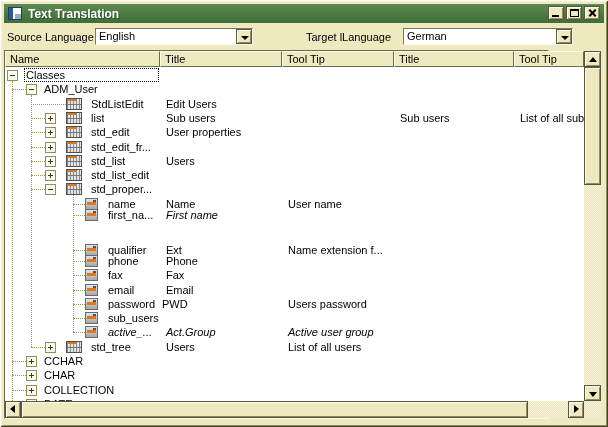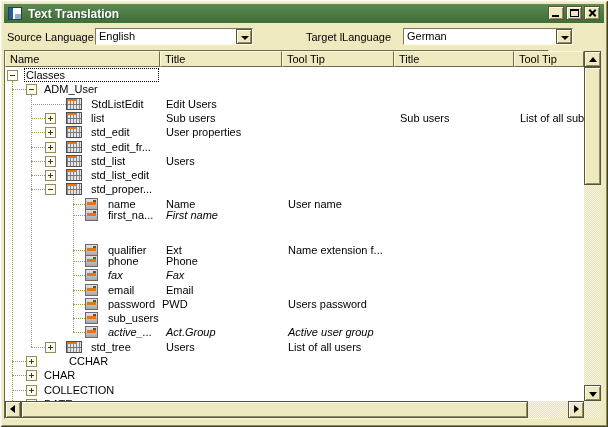--- a/index.html
+++ b/index.html
@@ -215,7 +215,7 @@
           <span class="namelab" style="left: 103px; max-width: 52px;">phone</span>
           <span class="cell" style="left: 155px; width: 122px;">Phone</span>
         </div>
-        <div class="trow" style="top: 201.2px; font-style: italic;">
+        <div class="trow" style="top: 201.2px;">
           <div class="stub" style="left: 68px; width: 12px; top: 7px;"></div>
           <div class="icon-field" style="left: 80px;"></div>
           <span class="namelab" style="left: 103px; max-width: 52px;">fax</span>

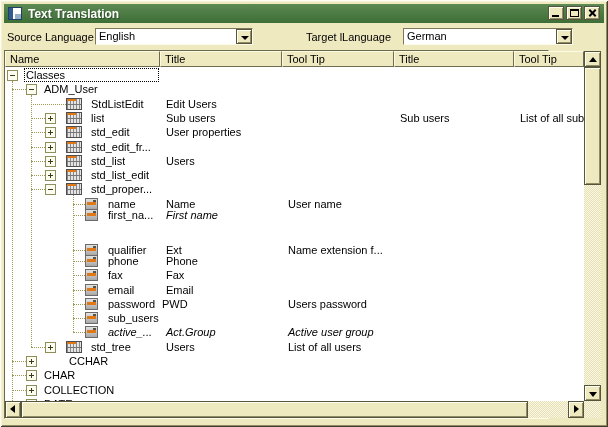--- a/index.html
+++ b/index.html
@@ -257,7 +257,7 @@
         <div class="trow" style="top: 287px;">
           <div class="stub" style="left: 7px; width: 14px; top: 7px;"></div>
           <div class="ebox plus" style="left: 21px;"></div>
-          <span class="namelab" style="left: 39px; max-width: 116px; margin-left: 25px;">CCHAR</span>
+          <span class="namelab" style="left: 39px; max-width: 116px;">CCHAR</span>
         </div>
         <div class="trow" style="top: 301.3px;">
           <div class="stub" style="left: 7px; width: 14px; top: 7px;"></div>

